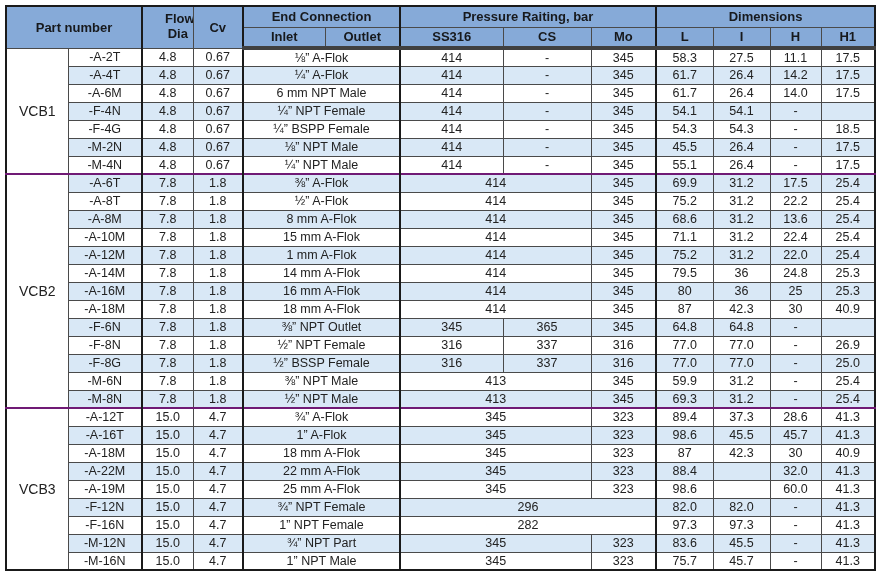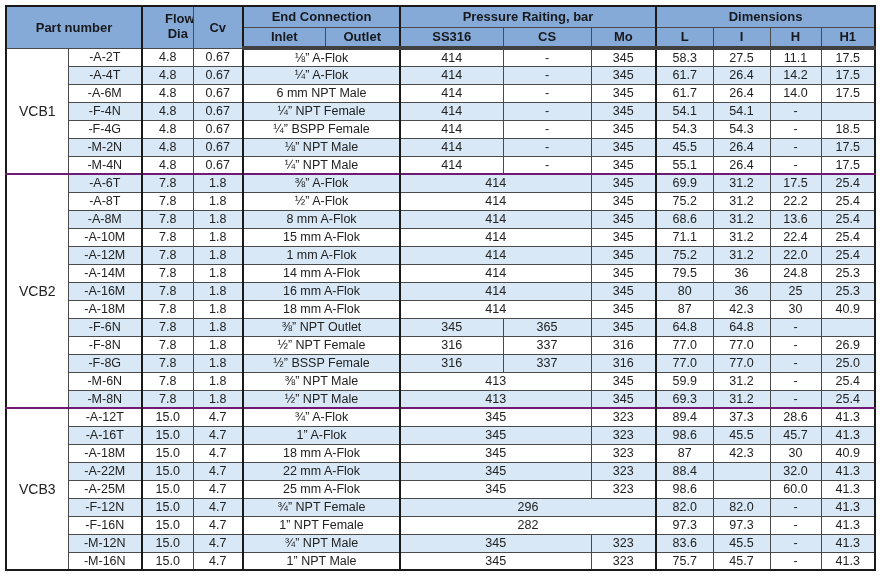--- a/index.html
+++ b/index.html
@@ -383,7 +383,7 @@
         <td>41.3</td>
       </tr>
       <tr>
-        <td class="b-thick-r">-A-25M</td>
+        <td class="b-thick-r">-A-19M</td>
         <td>15.0</td>
         <td class="b-thick-r">4.7</td>
         <td class="b-thick-r" colspan="2">25 mm A-Flok</td>

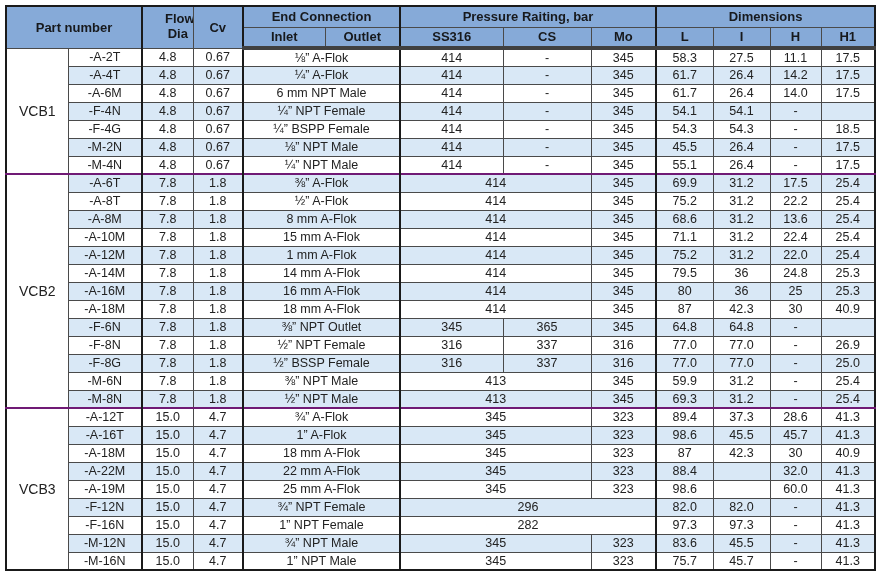--- a/index.html
+++ b/index.html
@@ -420,7 +420,7 @@
         <td class="b-thick-r">-M-12N</td>
         <td>15.0</td>
         <td class="b-thick-r">4.7</td>
-        <td class="b-thick-r" colspan="2">¾” NPT Male</td>
+        <td class="b-thick-r" colspan="2">¾” NPT Part</td>
         <td colspan="2">345</td>
         <td class="b-thick-r" colspan="1">323</td>
         <td>83.6</td>

